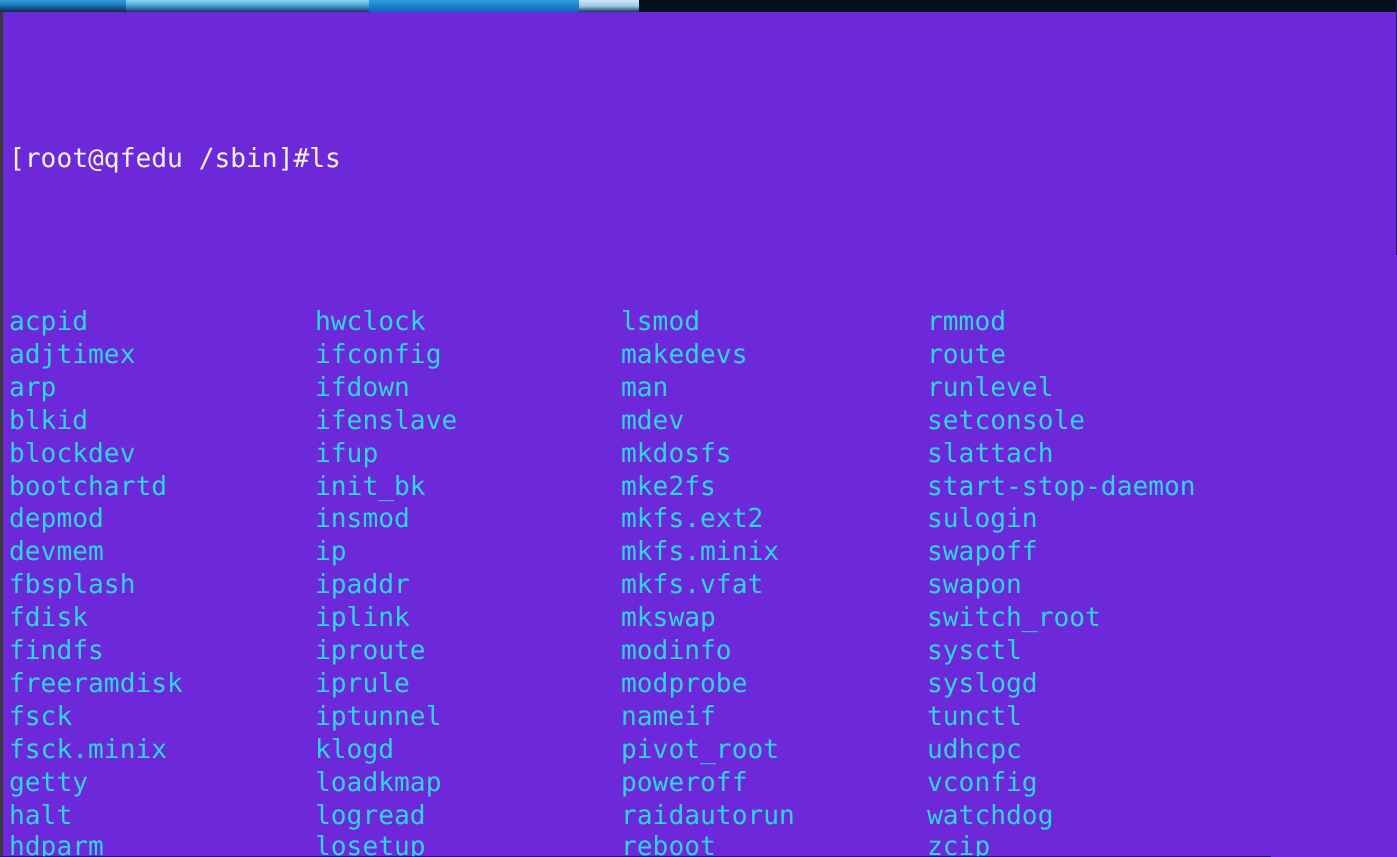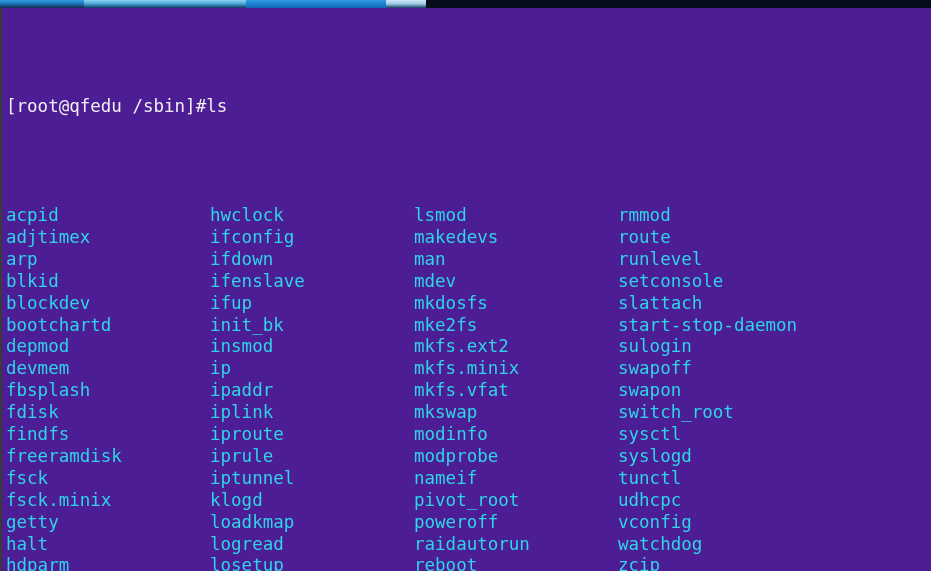--- a/index.html
+++ b/index.html
@@ -11,7 +11,7 @@
     position: relative;
     width: 931px;
     height: 571px;
-    background: #4c1d95;
+    background: #6d28d9;
     overflow: hidden;
     font-family: "DejaVu Sans Mono", "Liberation Mono", monospace;
   }

